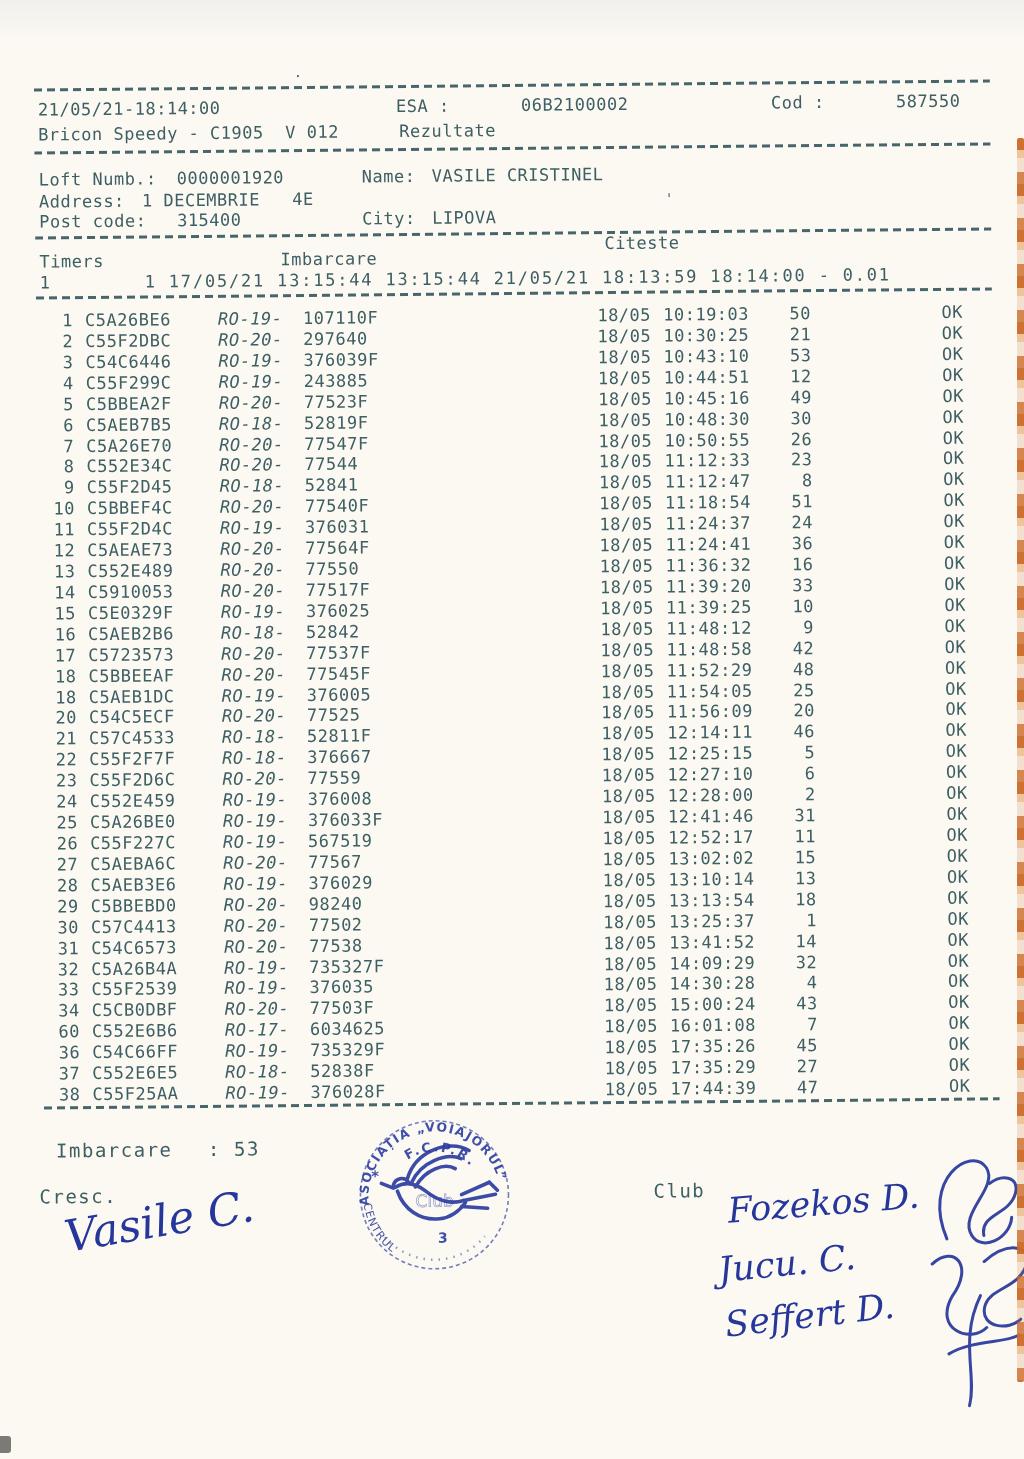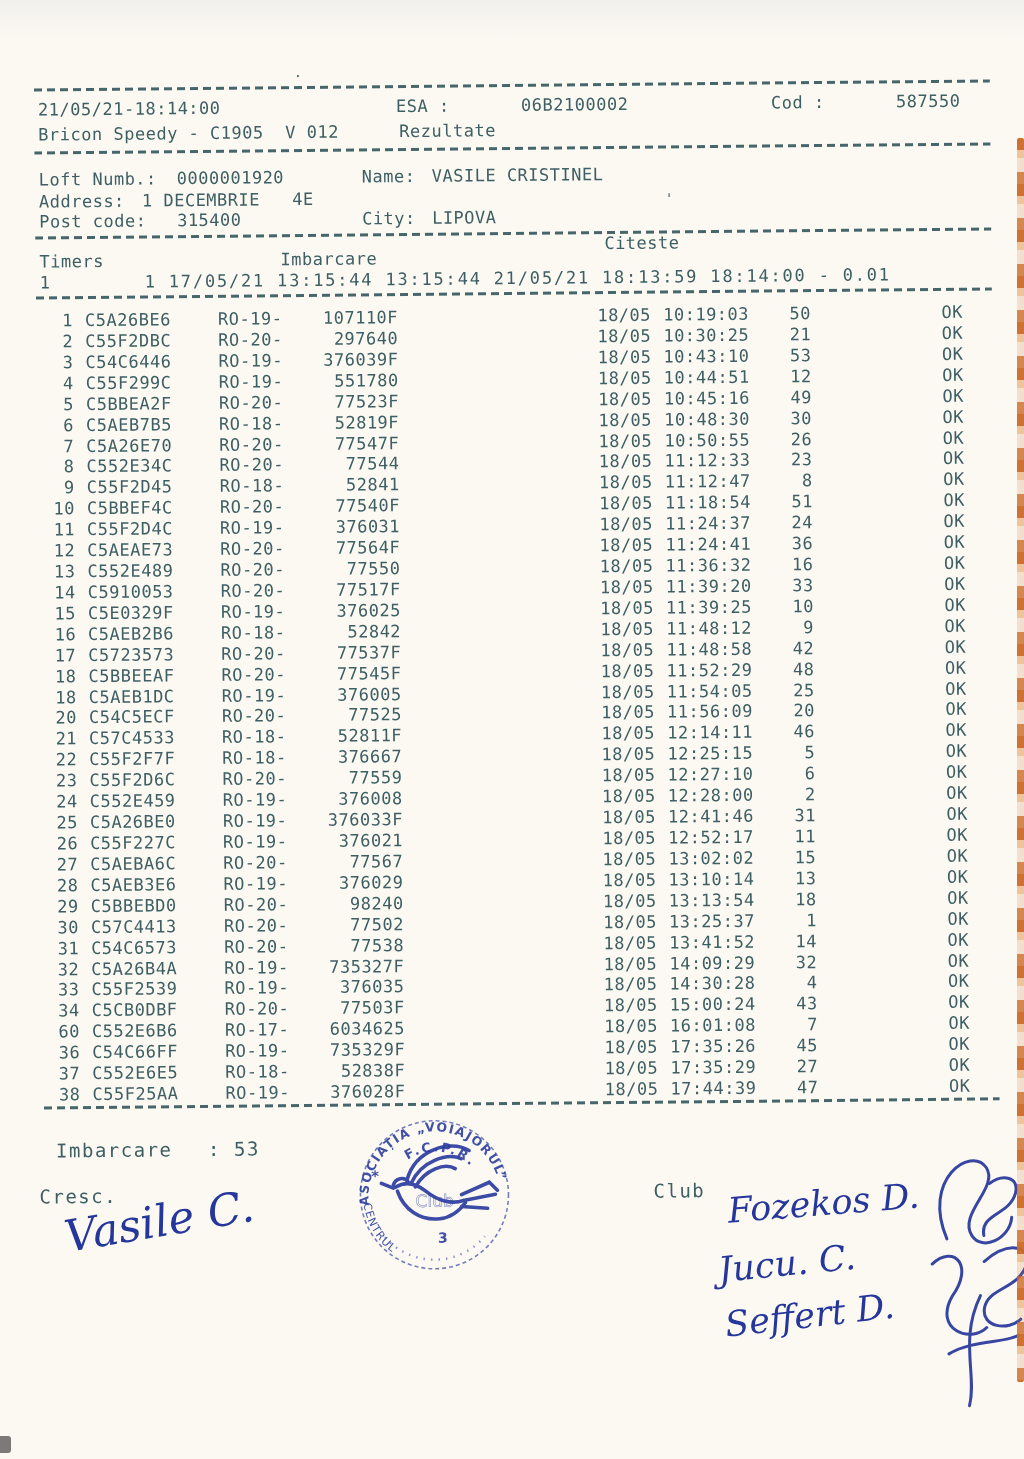--- a/index.html
+++ b/index.html
@@ -22,7 +22,7 @@
          font-size:17px; letter-spacing:.5px; line-height:20px;}
   .c-pos{width:40px;text-align:right;}
   .c-ring{margin-left:12px;width:133px;}
-  .c-series{width:85px;}
+  .c-series{width:85px;font-style:italic;}
   .c-num{width:95px;text-align:right;}
   .c-date{width:253px;text-align:right;}
   .c-time{width:98px;text-align:right;}

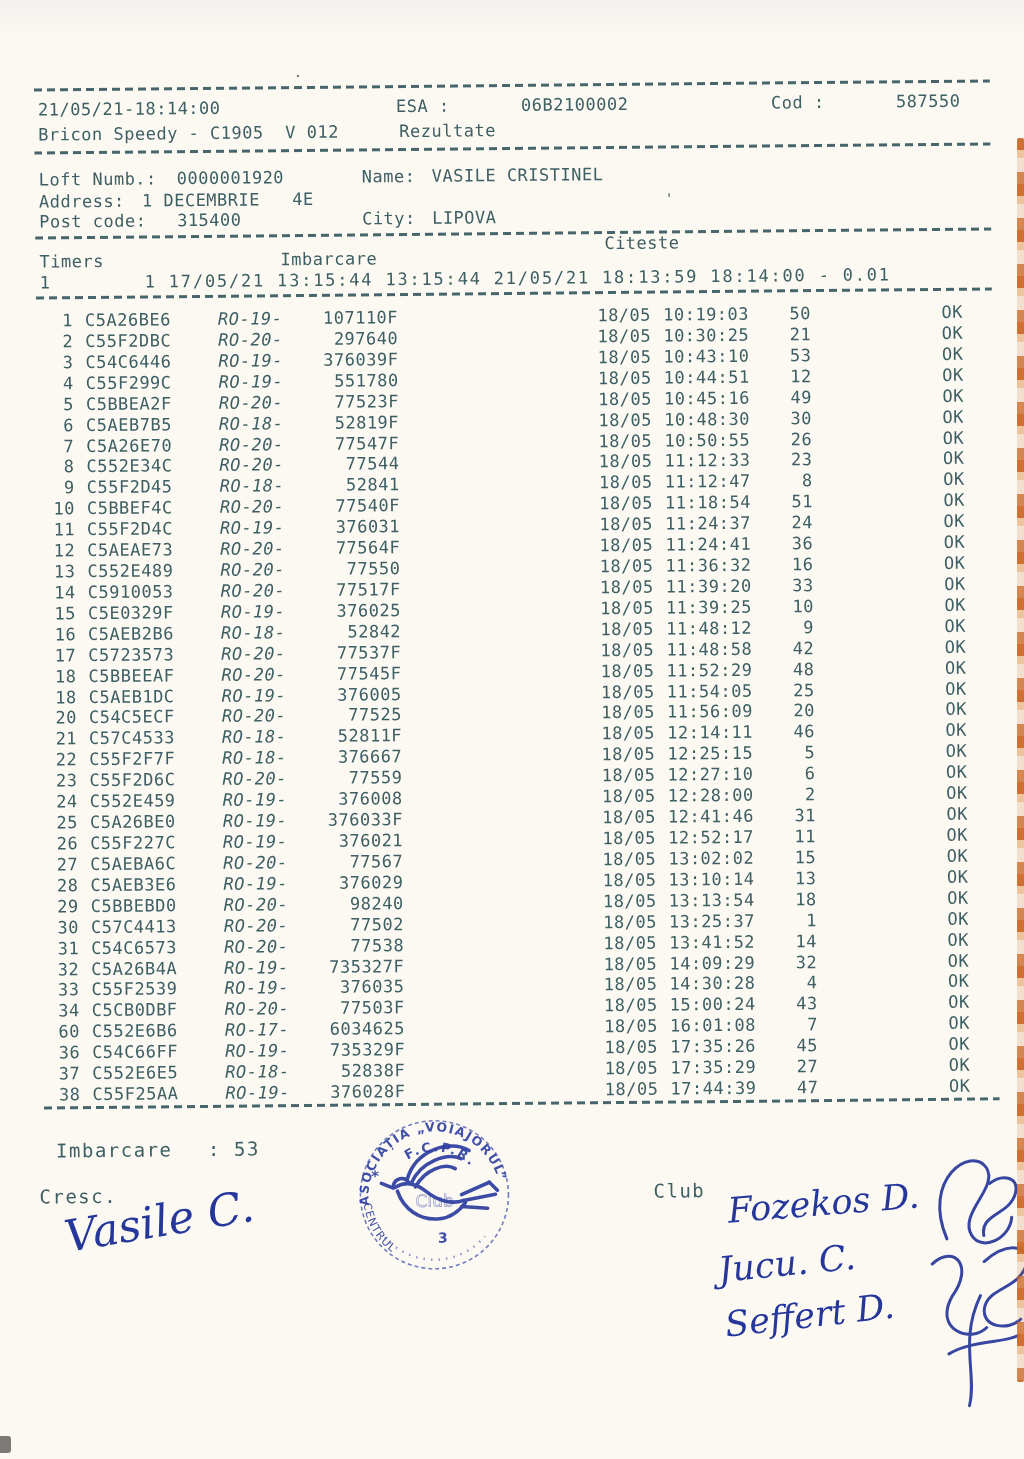--- a/index.html
+++ b/index.html
@@ -23,7 +23,7 @@
   .c-pos{width:40px;text-align:right;}
   .c-ring{margin-left:12px;width:133px;}
   .c-series{width:85px;font-style:italic;}
-  .c-num{width:95px;text-align:right;}
+  .c-num{width:95px;}
   .c-date{width:253px;text-align:right;}
   .c-time{width:98px;text-align:right;}
   .c-ord{width:62px;text-align:right;}

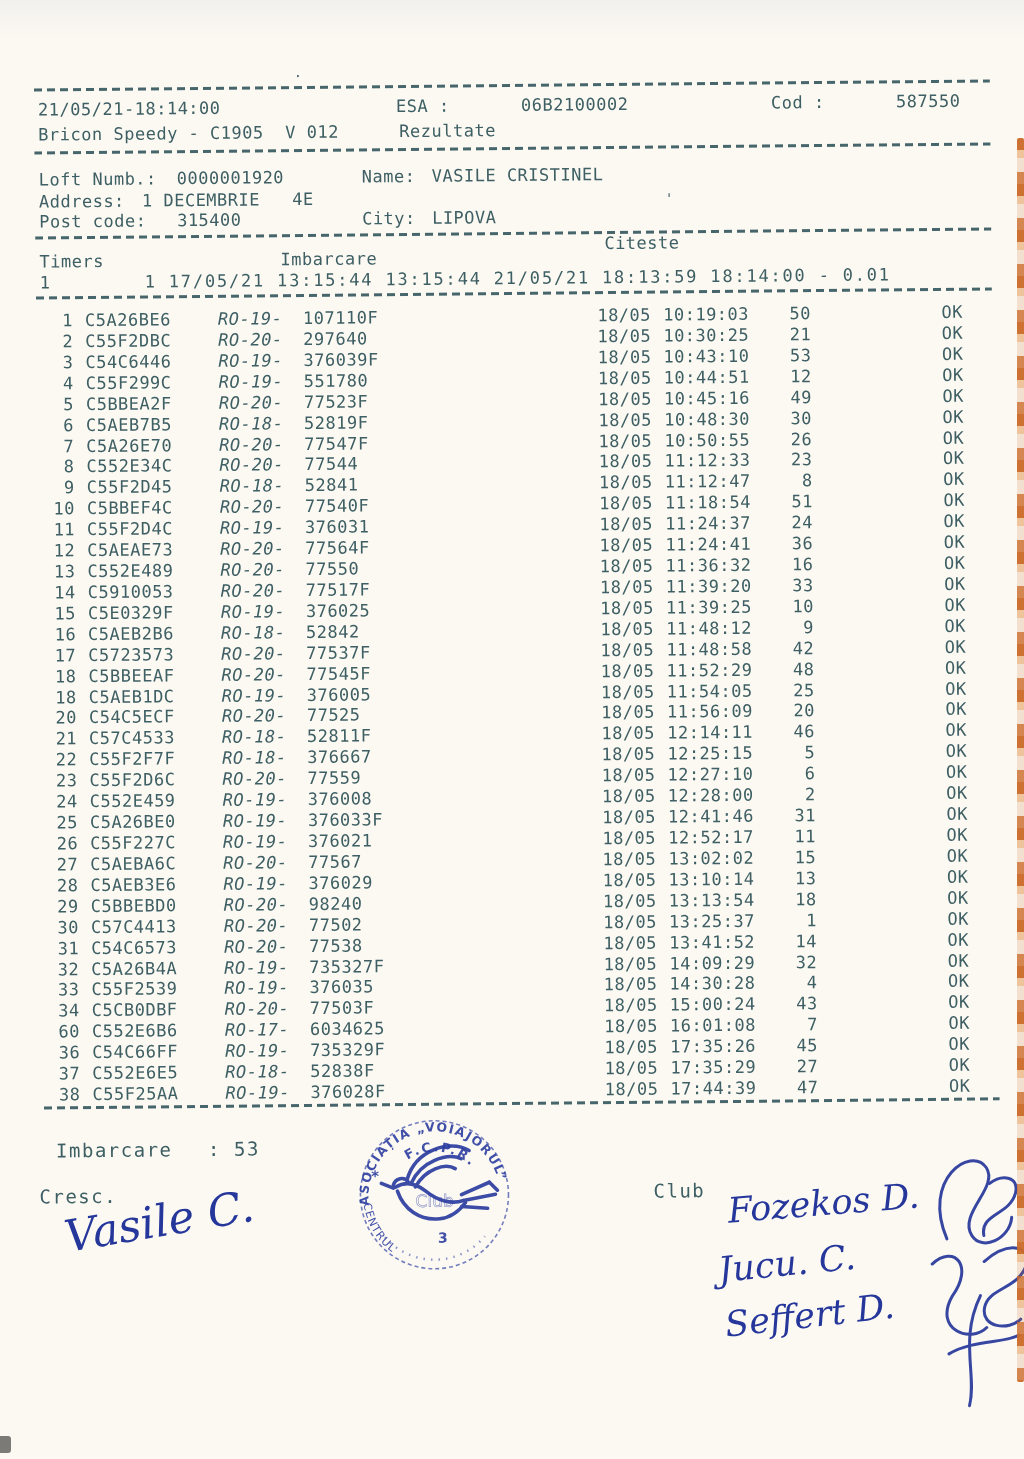--- a/index.html
+++ b/index.html
@@ -83,7 +83,7 @@
         <div class="trow" style="top: 306px;"><span class="c-pos">1</span><span class="c-ring">C5A26BE6</span><span class="c-series">RO-19-</span><span class="c-num">107110F</span><span class="c-date">18/05</span><span class="c-time">10:19:03</span><span class="c-ord">50</span><span class="c-ok">OK</span></div>
         <div class="trow" style="top: 326.92px;"><span class="c-pos">2</span><span class="c-ring">C55F2DBC</span><span class="c-series">RO-20-</span><span class="c-num">297640</span><span class="c-date">18/05</span><span class="c-time">10:30:25</span><span class="c-ord">21</span><span class="c-ok">OK</span></div>
         <div class="trow" style="top: 347.84px;"><span class="c-pos">3</span><span class="c-ring">C54C6446</span><span class="c-series">RO-19-</span><span class="c-num">376039F</span><span class="c-date">18/05</span><span class="c-time">10:43:10</span><span class="c-ord">53</span><span class="c-ok">OK</span></div>
-        <div class="trow" style="top: 368.76px;"><span class="c-pos">4</span><span class="c-ring">C55F299C</span><span class="c-series">RO-19-</span><span class="c-num">551780</span><span class="c-date">18/05</span><span class="c-time">10:44:51</span><span class="c-ord">12</span><span class="c-ok">OK</span></div>
+        <div class="trow" style="top: 368.76px;"><span class="c-pos">4</span><span class="c-ring">C55F299C</span><span class="c-series">RO-19-</span><span class="c-num">243885</span><span class="c-date">18/05</span><span class="c-time">10:44:51</span><span class="c-ord">12</span><span class="c-ok">OK</span></div>
         <div class="trow" style="top: 389.68px;"><span class="c-pos">5</span><span class="c-ring">C5BBEA2F</span><span class="c-series">RO-20-</span><span class="c-num">77523F</span><span class="c-date">18/05</span><span class="c-time">10:45:16</span><span class="c-ord">49</span><span class="c-ok">OK</span></div>
         <div class="trow" style="top: 410.6px;"><span class="c-pos">6</span><span class="c-ring">C5AEB7B5</span><span class="c-series">RO-18-</span><span class="c-num">52819F</span><span class="c-date">18/05</span><span class="c-time">10:48:30</span><span class="c-ord">30</span><span class="c-ok">OK</span></div>
         <div class="trow" style="top: 431.52px;"><span class="c-pos">7</span><span class="c-ring">C5A26E70</span><span class="c-series">RO-20-</span><span class="c-num">77547F</span><span class="c-date">18/05</span><span class="c-time">10:50:55</span><span class="c-ord">26</span><span class="c-ok">OK</span></div>

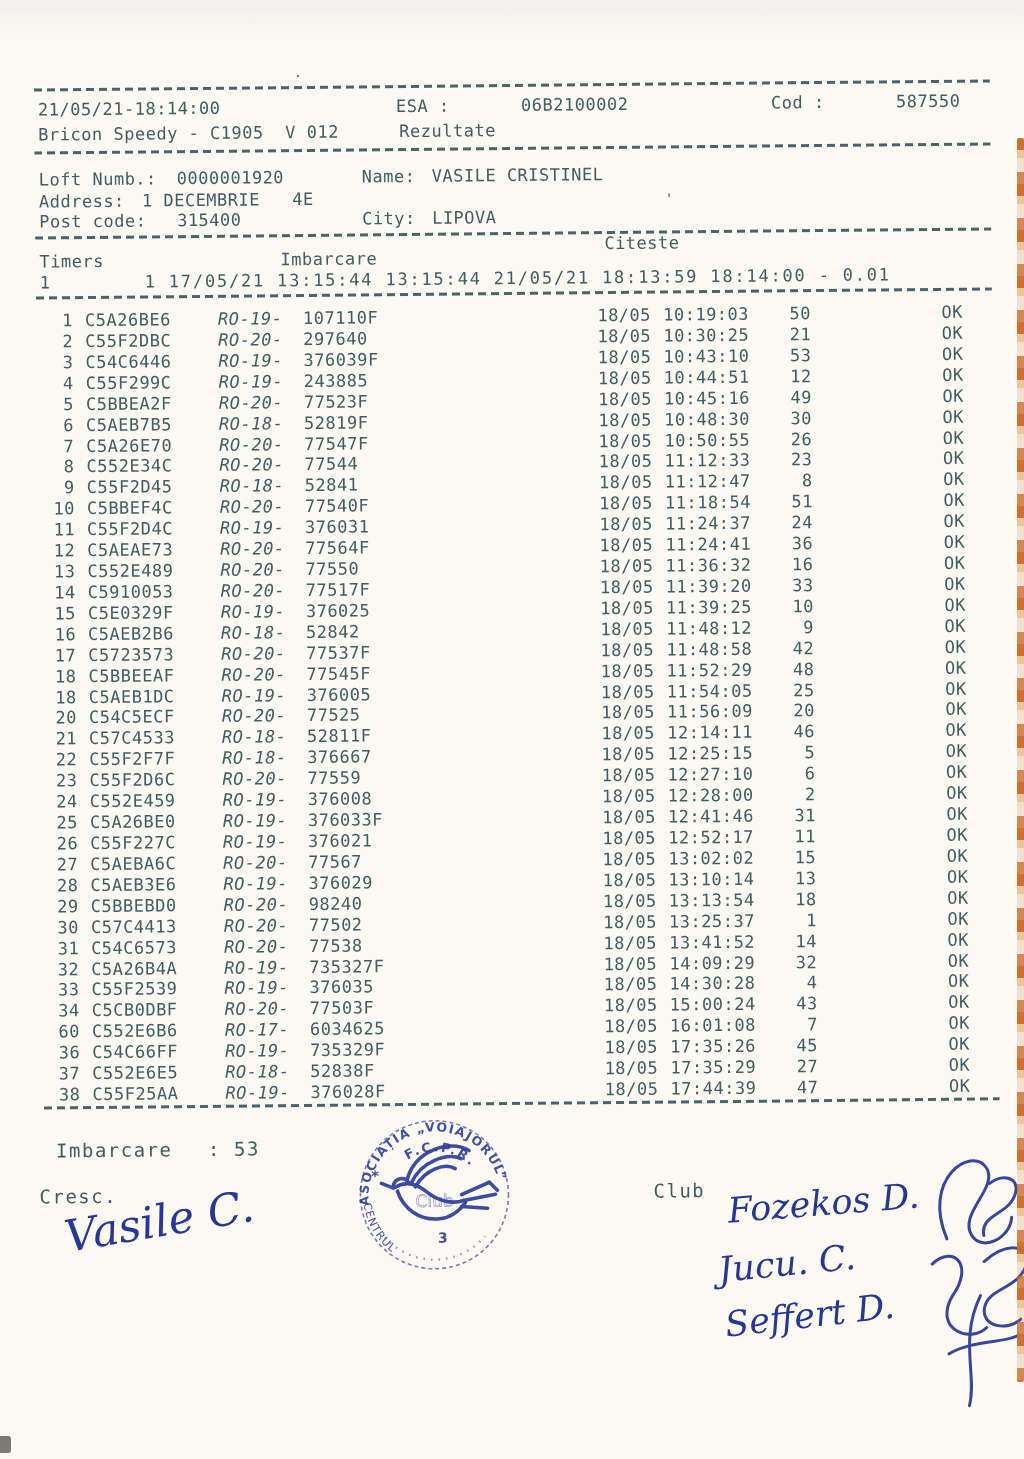--- a/index.html
+++ b/index.html
@@ -105,7 +105,7 @@
         <div class="trow" style="top: 766.24px;"><span class="c-pos">23</span><span class="c-ring">C55F2D6C</span><span class="c-series">RO-20-</span><span class="c-num">77559</span><span class="c-date">18/05</span><span class="c-time">12:27:10</span><span class="c-ord">6</span><span class="c-ok">OK</span></div>
         <div class="trow" style="top: 787.16px;"><span class="c-pos">24</span><span class="c-ring">C552E459</span><span class="c-series">RO-19-</span><span class="c-num">376008</span><span class="c-date">18/05</span><span class="c-time">12:28:00</span><span class="c-ord">2</span><span class="c-ok">OK</span></div>
         <div class="trow" style="top: 808.08px;"><span class="c-pos">25</span><span class="c-ring">C5A26BE0</span><span class="c-series">RO-19-</span><span class="c-num">376033F</span><span class="c-date">18/05</span><span class="c-time">12:41:46</span><span class="c-ord">31</span><span class="c-ok">OK</span></div>
-        <div class="trow" style="top: 829px;"><span class="c-pos">26</span><span class="c-ring">C55F227C</span><span class="c-series">RO-19-</span><span class="c-num">376021</span><span class="c-date">18/05</span><span class="c-time">12:52:17</span><span class="c-ord">11</span><span class="c-ok">OK</span></div>
+        <div class="trow" style="top: 829px;"><span class="c-pos">26</span><span class="c-ring">C55F227C</span><span class="c-series">RO-19-</span><span class="c-num">567519</span><span class="c-date">18/05</span><span class="c-time">12:52:17</span><span class="c-ord">11</span><span class="c-ok">OK</span></div>
         <div class="trow" style="top: 849.92px;"><span class="c-pos">27</span><span class="c-ring">C5AEBA6C</span><span class="c-series">RO-20-</span><span class="c-num">77567</span><span class="c-date">18/05</span><span class="c-time">13:02:02</span><span class="c-ord">15</span><span class="c-ok">OK</span></div>
         <div class="trow" style="top: 870.84px;"><span class="c-pos">28</span><span class="c-ring">C5AEB3E6</span><span class="c-series">RO-19-</span><span class="c-num">376029</span><span class="c-date">18/05</span><span class="c-time">13:10:14</span><span class="c-ord">13</span><span class="c-ok">OK</span></div>
         <div class="trow" style="top: 891.76px;"><span class="c-pos">29</span><span class="c-ring">C5BBEBD0</span><span class="c-series">RO-20-</span><span class="c-num">98240</span><span class="c-date">18/05</span><span class="c-time">13:13:54</span><span class="c-ord">18</span><span class="c-ok">OK</span></div>

